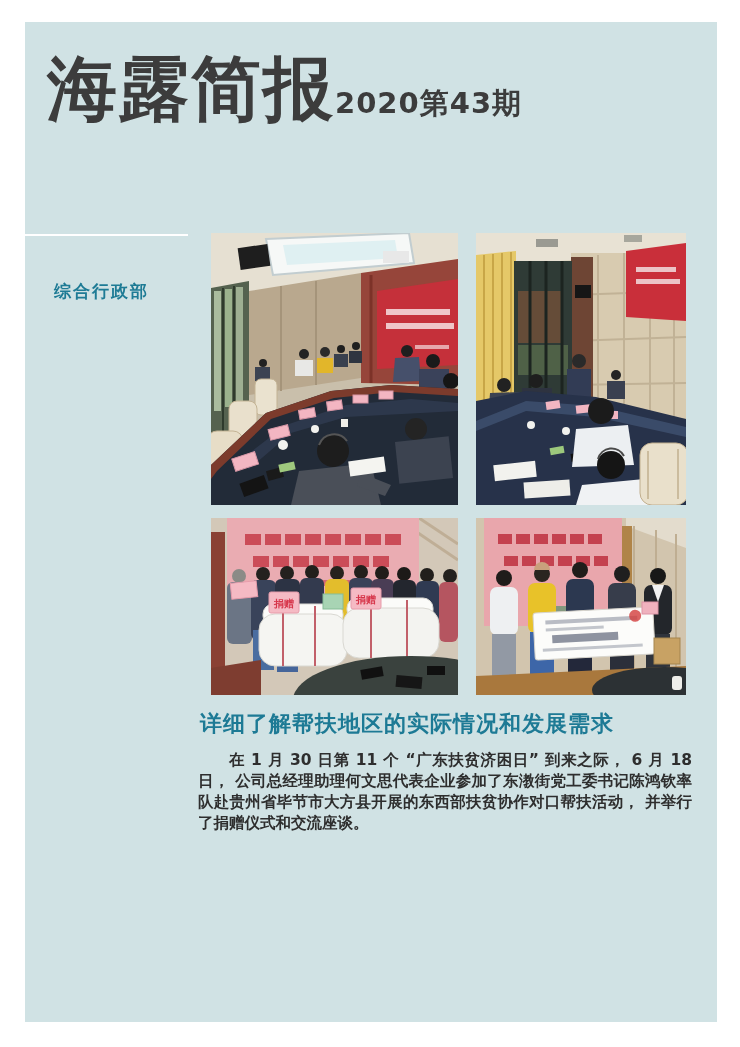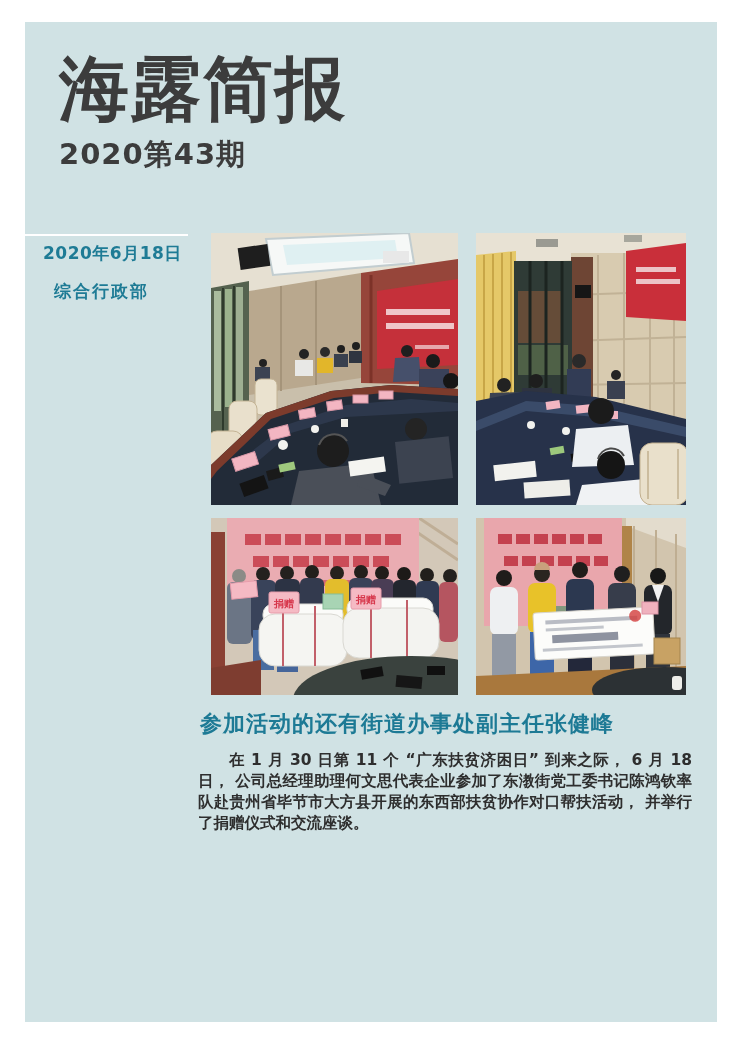--- a/index.html
+++ b/index.html
@@ -14,7 +14,7 @@
   
   .masthead{
     position:absolute;left:22px;top:22px;display:flex;align-items:baseline;
-    color:#3c3c3c;white-space:nowrap;flex-direction:column;
+    color:#3c3c3c;white-space:nowrap;
   }
   .masthead-title{font-size:70px;font-weight:bold;letter-spacing:2px;line-height:1.3;}
   .masthead-issue{font-size:29px;font-weight:bold;margin-left:12px;letter-spacing:1px;}

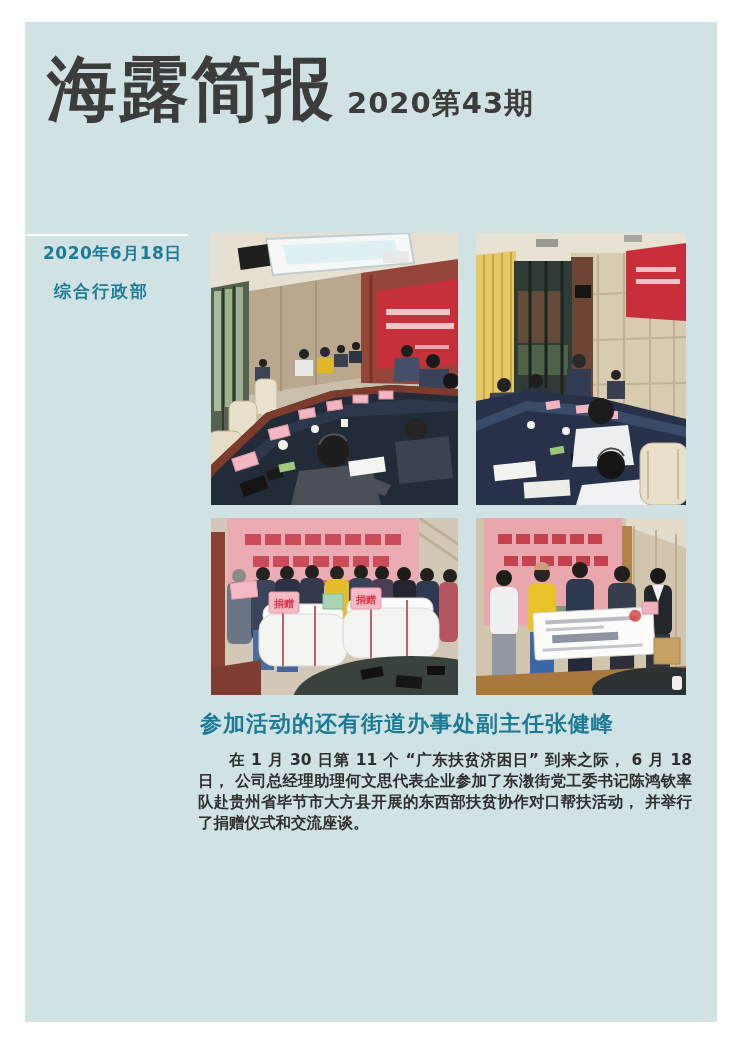--- a/index.html
+++ b/index.html
@@ -17,7 +17,7 @@
     color:#3c3c3c;white-space:nowrap;
   }
   .masthead-title{font-size:70px;font-weight:bold;letter-spacing:2px;line-height:1.3;}
-  .masthead-issue{font-size:29px;font-weight:bold;margin-left:12px;letter-spacing:1px;}
+  .masthead-issue{font-size:29px;font-weight:bold;letter-spacing:1px;}
   
   .sidebar-rule{position:absolute;left:0;top:212px;width:163px;height:2px;background:#ffffff;}
   .sidebar-date{position:absolute;left:18px;top:220px;font-size:17px;font-weight:bold;color:#1e7b95;letter-spacing:.5px;}

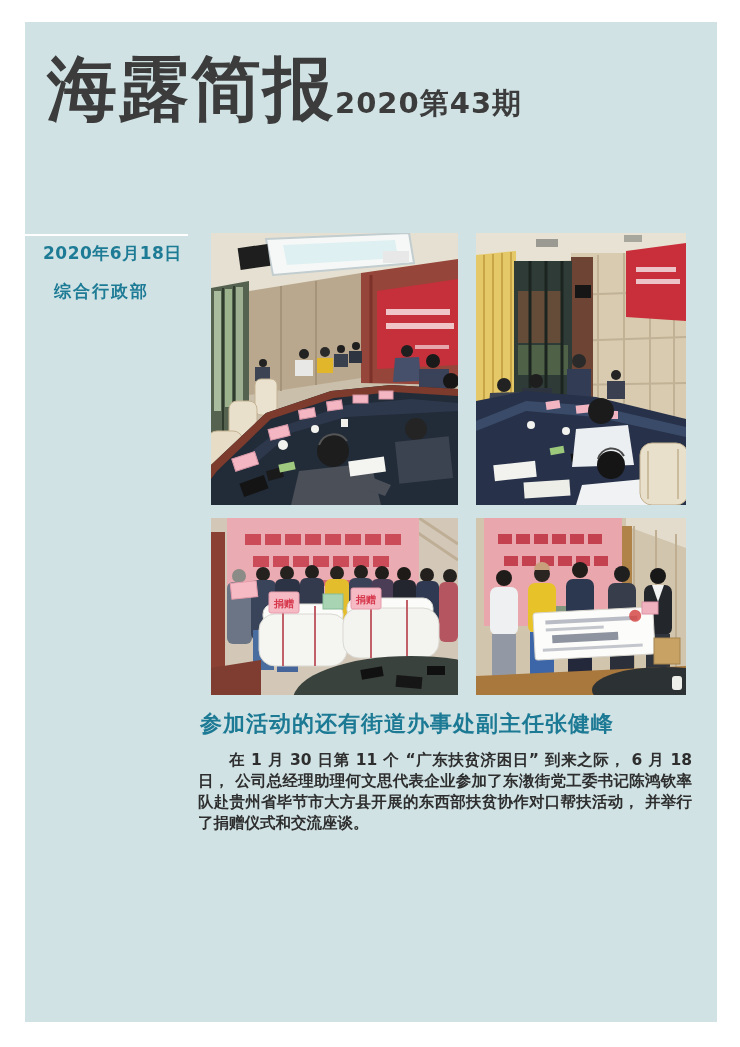--- a/index.html
+++ b/index.html
@@ -52,7 +52,6 @@
   </div>
 
   <div class="sidebar-rule"></div>
-  <div class="sidebar-date">2020年6月18日</div>
   <div class="sidebar-dept">综合行政部</div>
 
   <div class="photo-grid">

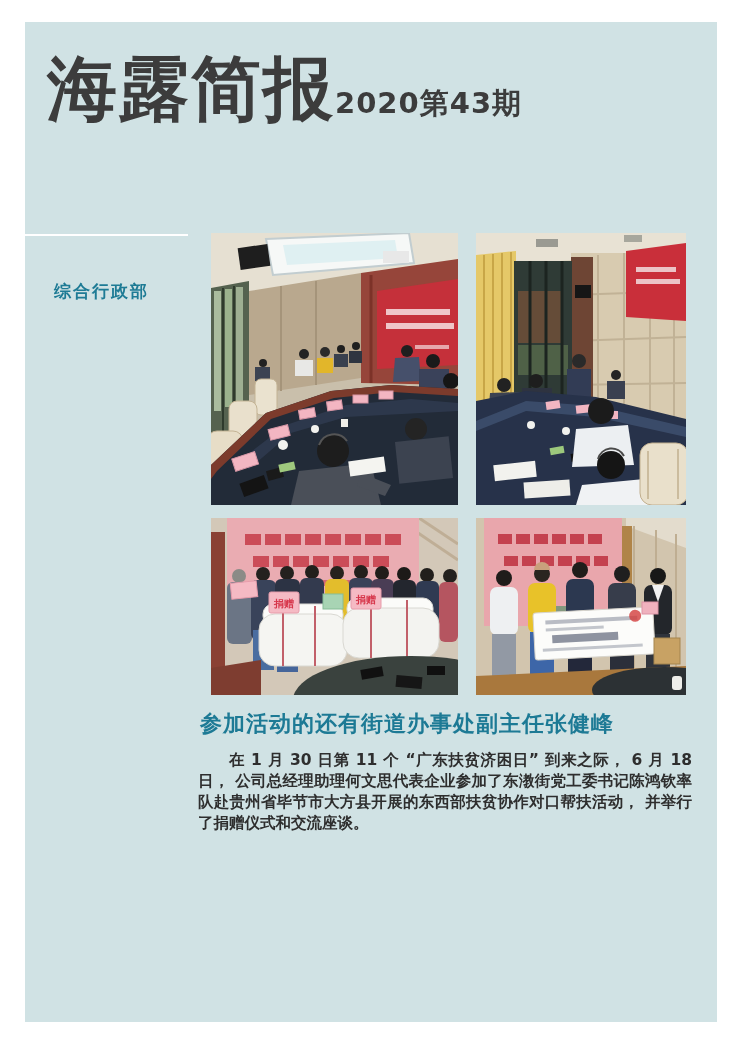--- a/index.html
+++ b/index.html
@@ -340,7 +340,7 @@
     </svg>
   </div>
 
-  <div class="headline">参加活动的还有街道办事处副主任张健峰</div>
+  <div class="headline">详细了解帮扶地区的实际情况和发展需求</div>
   <div class="article-body">
     <p>在 1 月 30 日第 11 个 “广东扶贫济困日” 到来之际， 6 月 18 日， 公司总经理助理何文思代表企业参加了东漖街党工委书记陈鸿钦率队赴贵州省毕节市大方县开展的东西部扶贫协作对口帮扶活动， 并举行了捐赠仪式和交流座谈。</p>
   </div>

